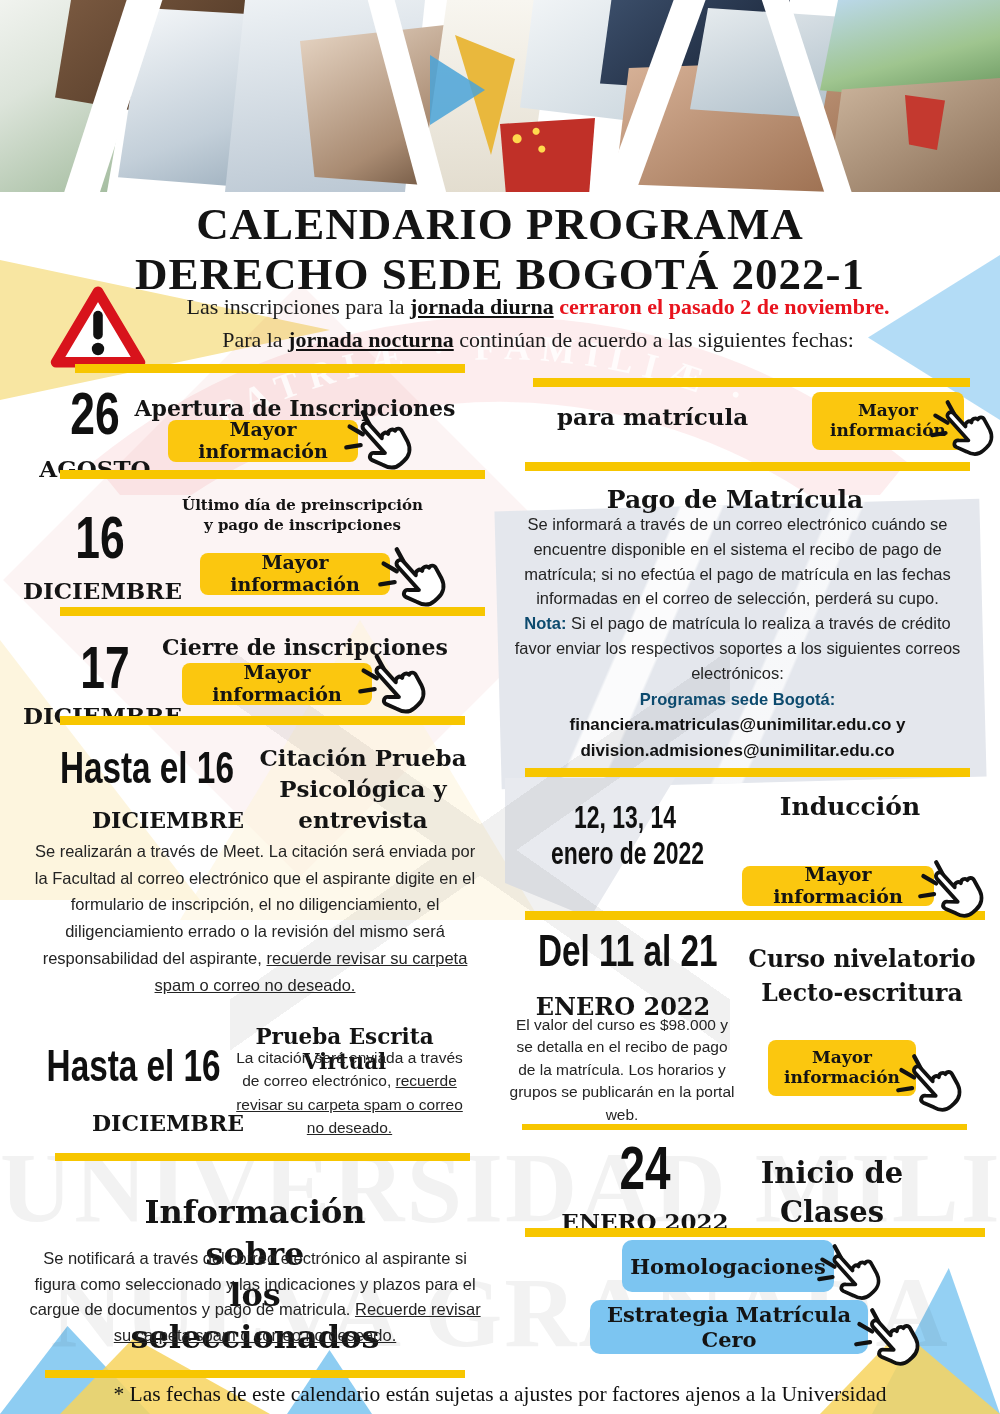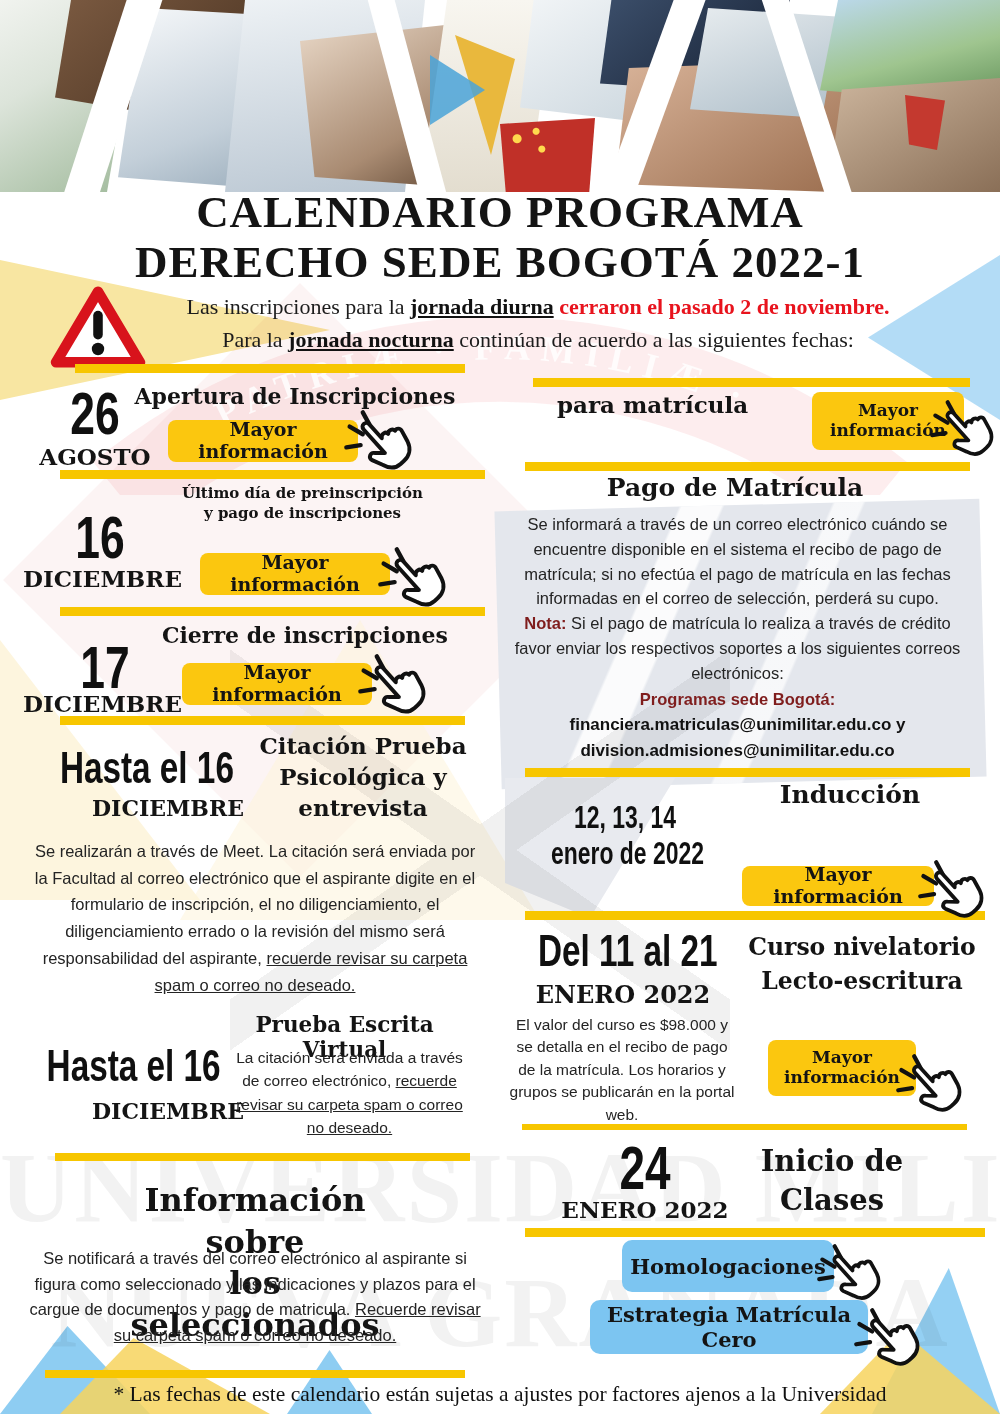--- a/index.html
+++ b/index.html
@@ -6,7 +6,7 @@
   body { background:#ffffff; font-family:"Liberation Sans", sans-serif; }
   #poster { position:relative; width:1000px; height:1414px; background:#fff; overflow:hidden; }
   .abs { position:absolute; }
-  .serifB { font-family:"DejaVu Serif", serif; font-weight:bold; color:#141414; }
+  .serifB { font-family:"DejaVu Serif", serif; font-weight:bold; color:#141414;margin-top:12px; }
   .serif  { font-family:"Liberation Serif", serif; color:#1c1c1c; }
   .sans   { font-family:"Liberation Sans", sans-serif; color:#242424; }
   .ctr { text-align:center; }

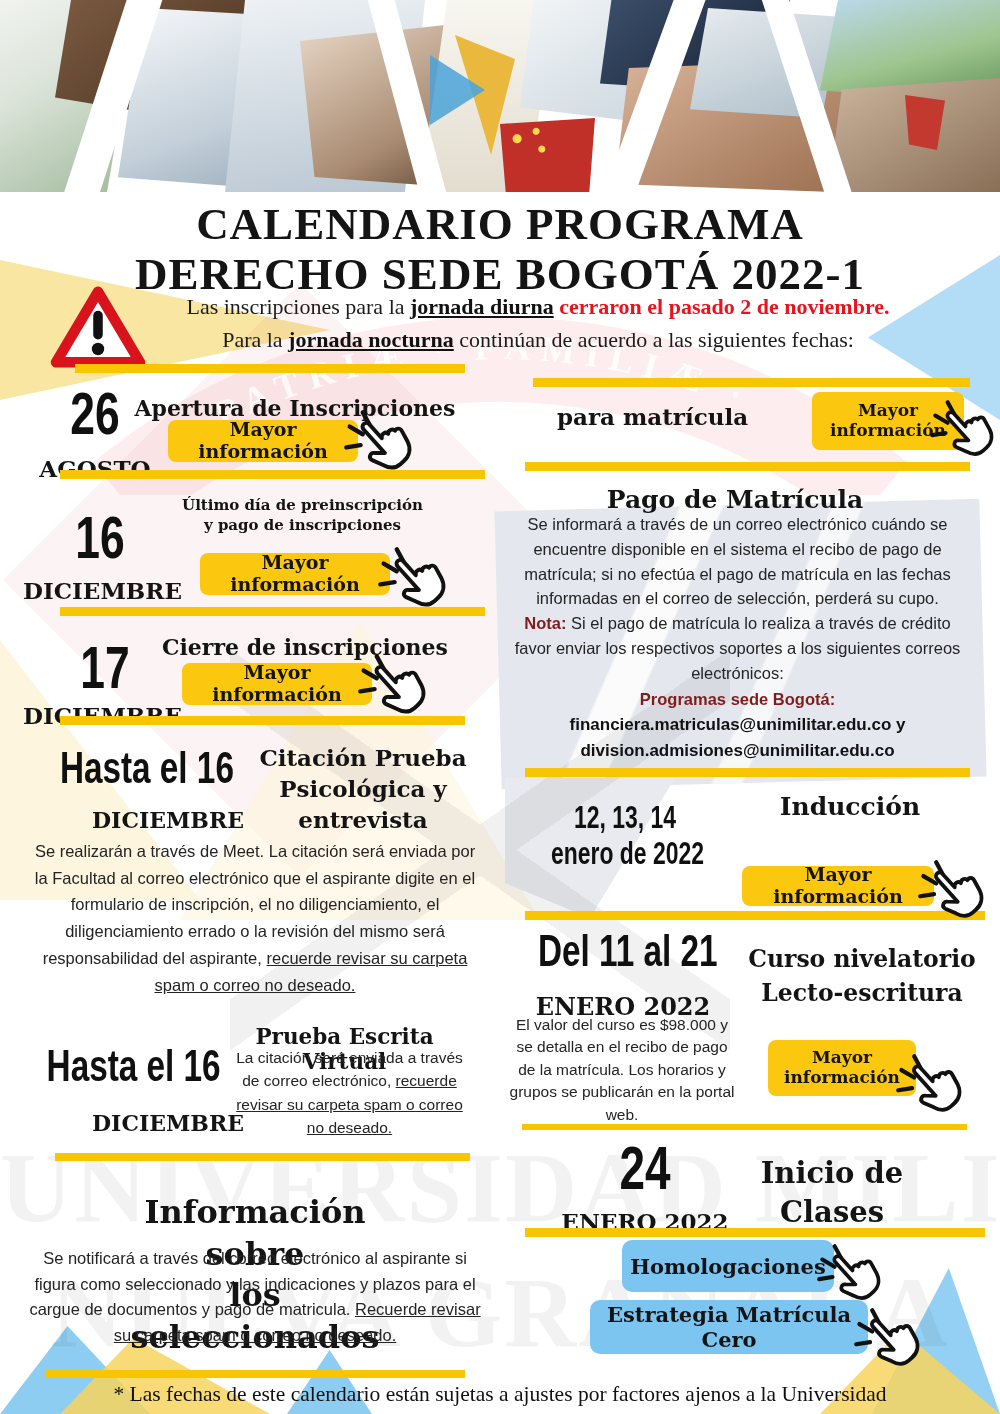--- a/index.html
+++ b/index.html
@@ -23,7 +23,7 @@
   .u  { text-decoration:underline; }
   .bu { font-weight:bold; text-decoration:underline; color:#111; }
   .red   { color:#E8131D; font-weight:bold;text-align:right; }
-  .coral { color:#7f1d1d; font-weight:bold; }
+  .coral { color:#0c4a6e; font-weight:bold; }
   .body-txt { line-height:1.55; }
   .z2 { z-index:2; }
   .deco { position:absolute; z-index:0; pointer-events:none; }

